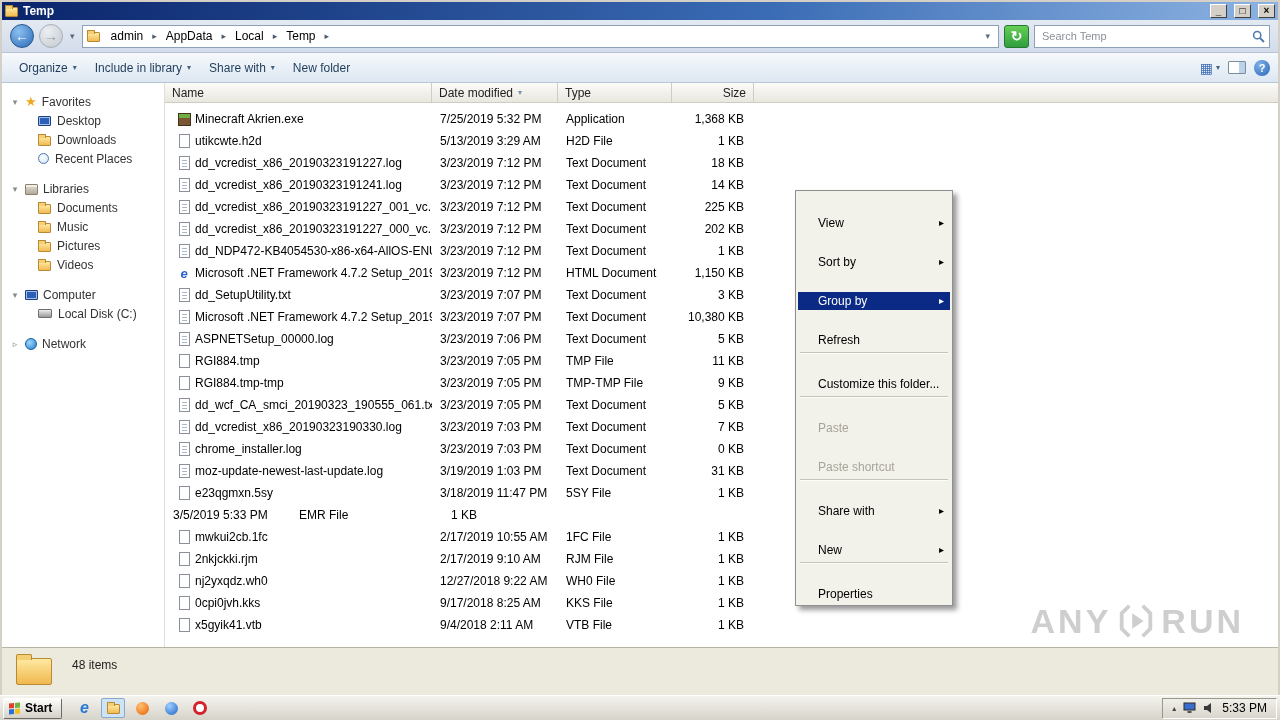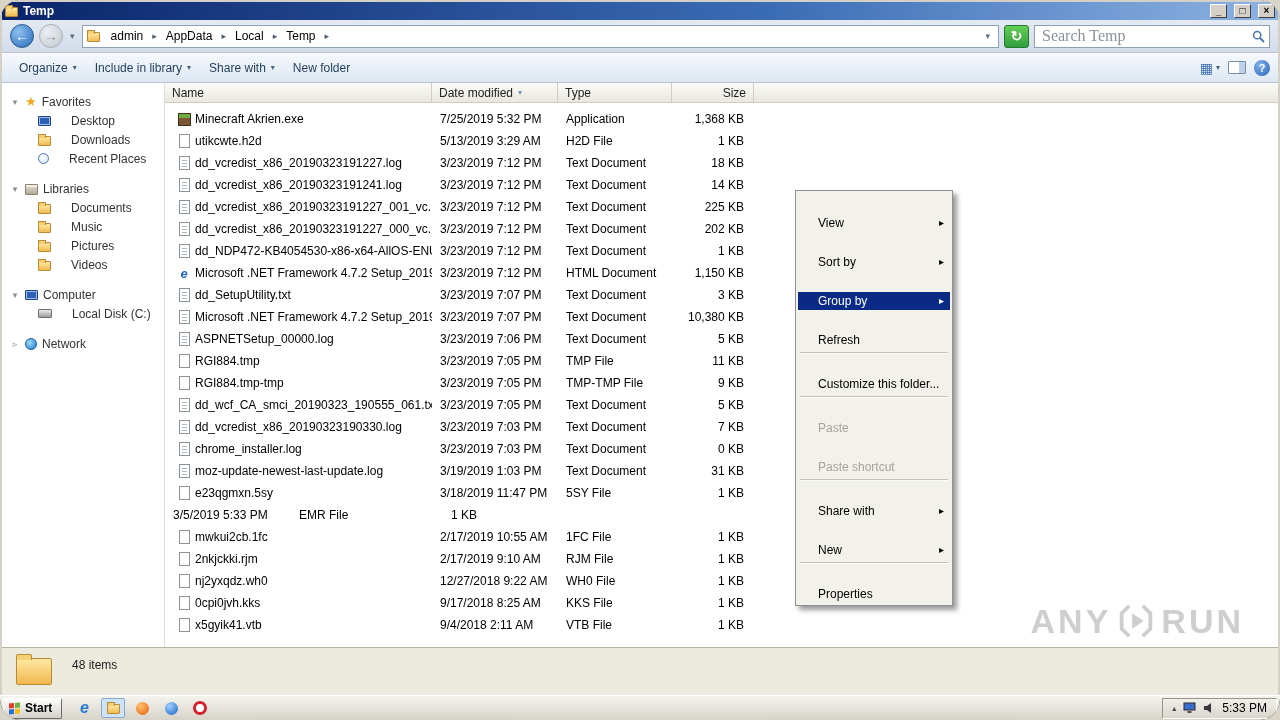--- a/index.html
+++ b/index.html
@@ -5,7 +5,7 @@
   * { margin:0; padding:0; box-sizing:border-box; }
   body { width:1280px; height:720px; overflow:hidden; font-family:"Liberation Sans", sans-serif; font-size:12px; background:#d8d4c8; }
 
-  .screen { position:relative; width:1280px; height:720px; overflow:hidden; background:#000000;border-radius:21px; }
+  .screen { position:relative; width:1280px; height:720px; overflow:hidden; background:#000000; }
 
   
   .window { position:absolute; left:0; top:0; right:0; bottom:25px; display:flex; flex-direction:column; border:2px solid #d4d0c8; border-bottom:none; background:#ece9dd; }

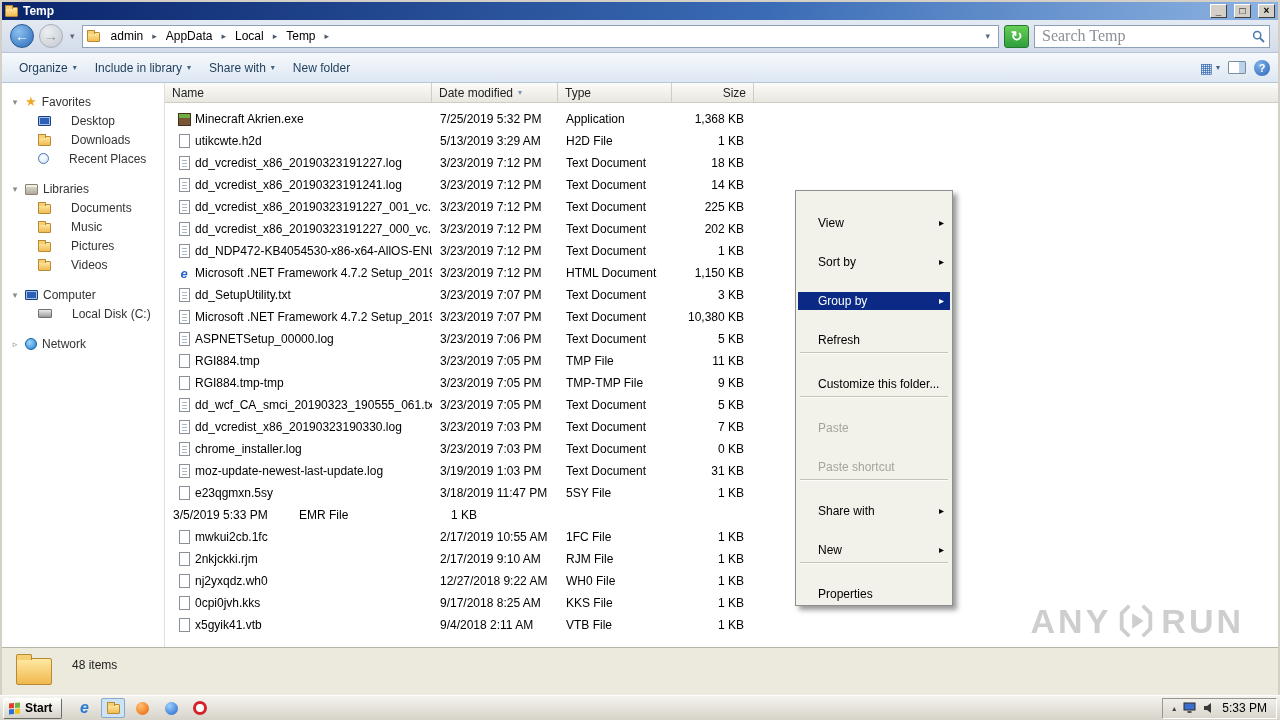--- a/index.html
+++ b/index.html
@@ -27,7 +27,7 @@
   .addr-drop { margin-left:auto; color:#5a6b7e; font-size:9px; padding:0 4px; }
   .refresh-btn { width:25px; height:23px; flex:none; background:linear-gradient(#66cf55,#2f9e3e); border:1px solid #22792f; border-radius:3px; color:#fff; font-size:14px; line-height:21px; text-align:center; font-weight:bold; }
   .searchbox { width:236px; height:23px; flex:none; background:#fff; border:1px solid #8ca0b8; display:flex; align-items:center; padding:0 4px 0 7px; }
-  .searchbox input { flex:1; border:none; outline:none; font-family:Liberation Serif, serif; font-size:16px; color:#333; min-width:0; }
+  .searchbox input { flex:1; border:none; outline:none; font-family:Liberation Sans, sans-serif; font-size:11px; color:#333; min-width:0; }
   .searchbox input::placeholder { color:#8a9199; }
 
   

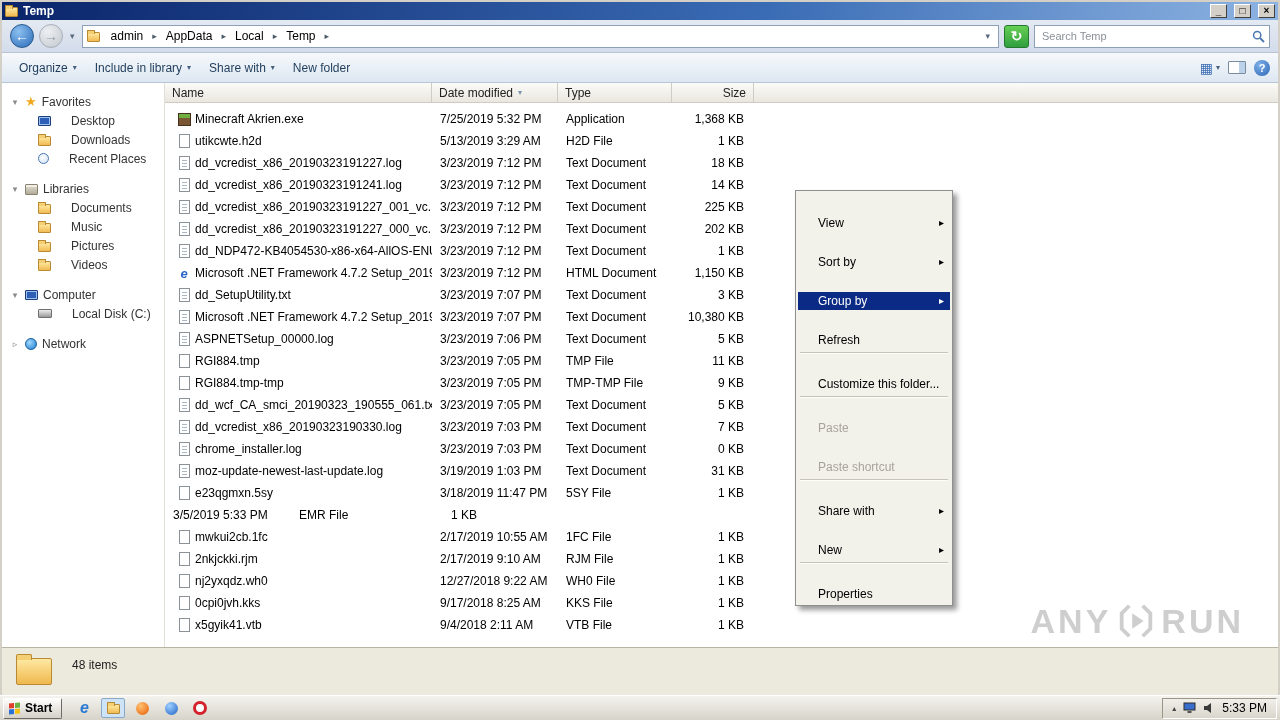--- a/index.html
+++ b/index.html
@@ -47,7 +47,7 @@
   .sb-group { margin-bottom:12px; }
   .sb-head { display:flex; align-items:center; gap:5px; padding:2px 4px 2px 8px; color:#333; }
   .twisty { color:#8a8a8a; font-size:9px; width:10px; text-align:center; }
-  .sb-item { display:flex; align-items:center; gap:20px; padding:2px 4px 2px 36px; height:19px; color:#333; }
+  .sb-item { display:flex; align-items:center; gap:6px; padding:2px 4px 2px 36px; height:19px; color:#333; }
   .sbic { flex:none; display:inline-flex; align-items:center; justify-content:center; }
 
   .ic-star { color:#f0a81e; font-size:13px; line-height:12px; }

